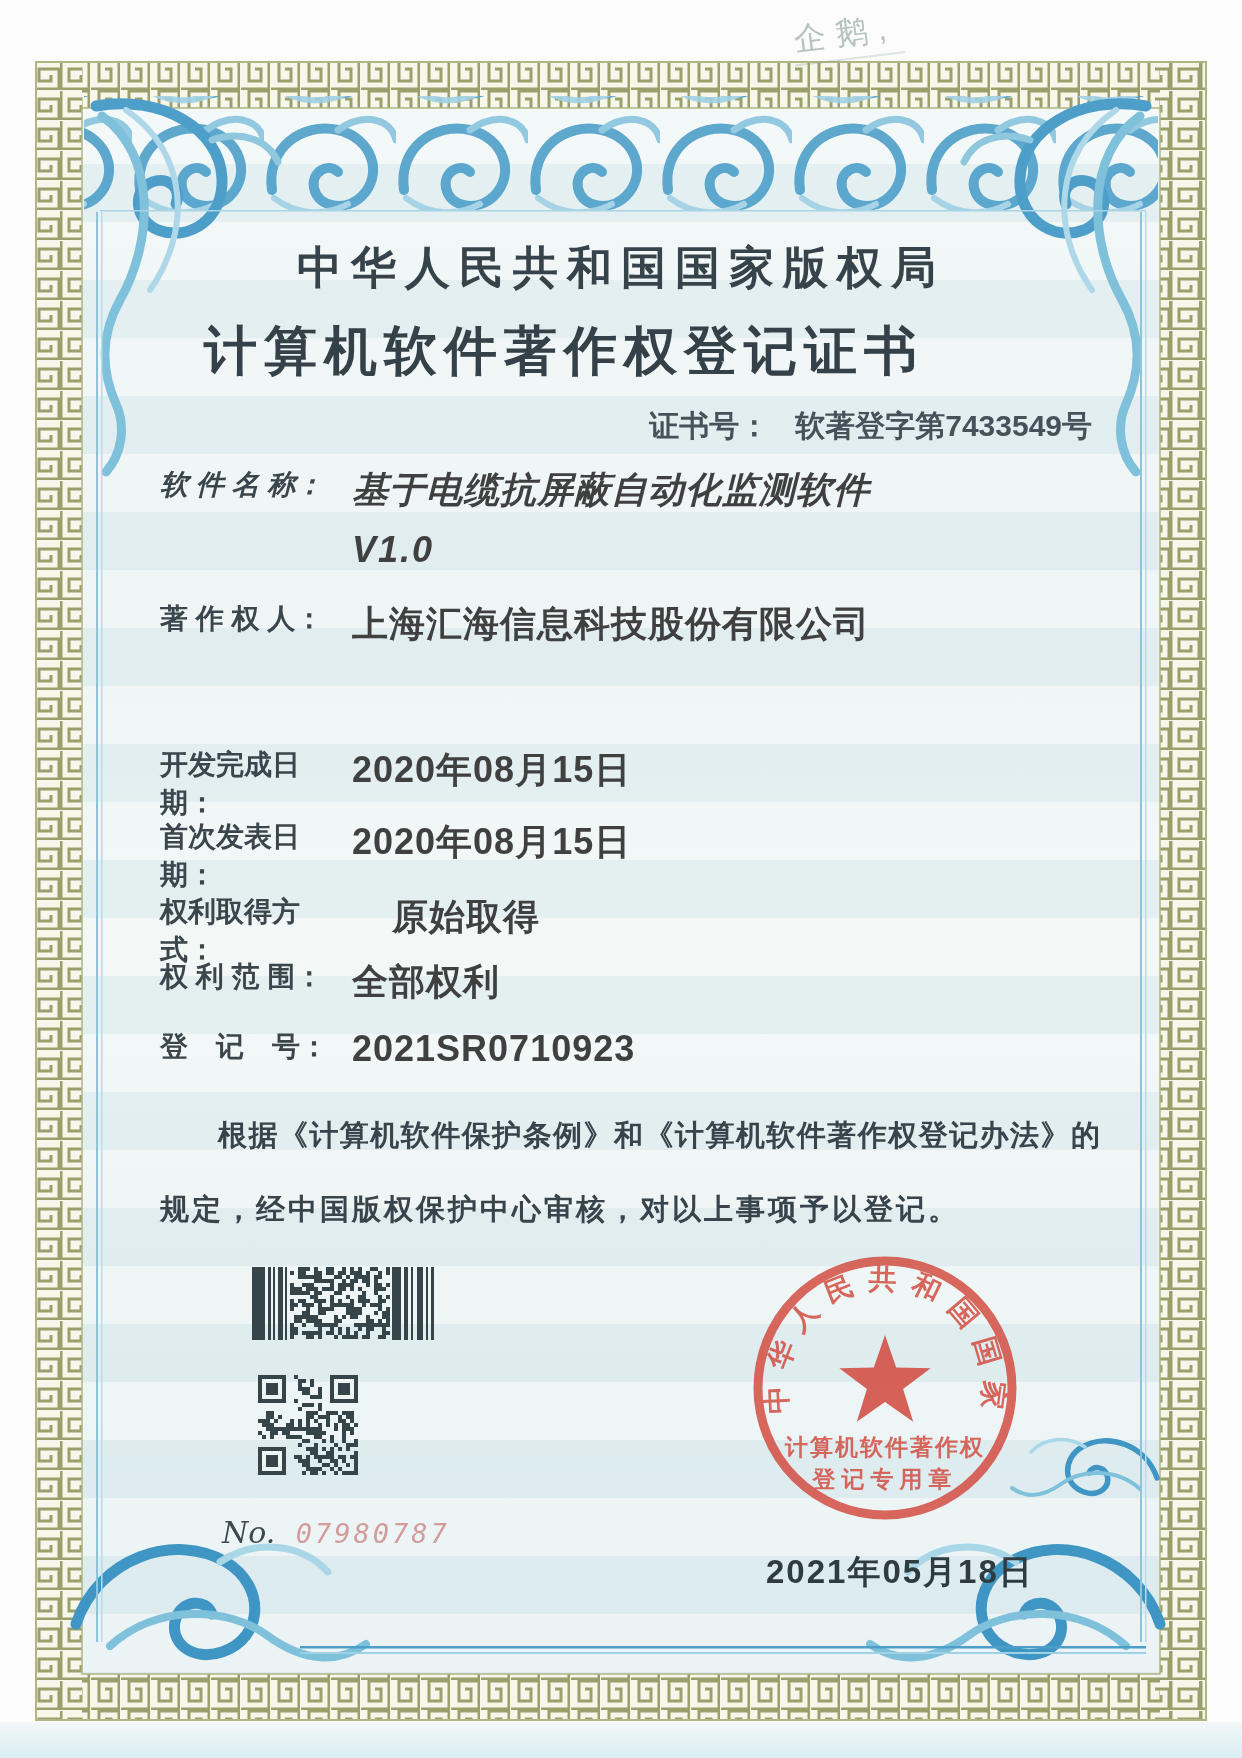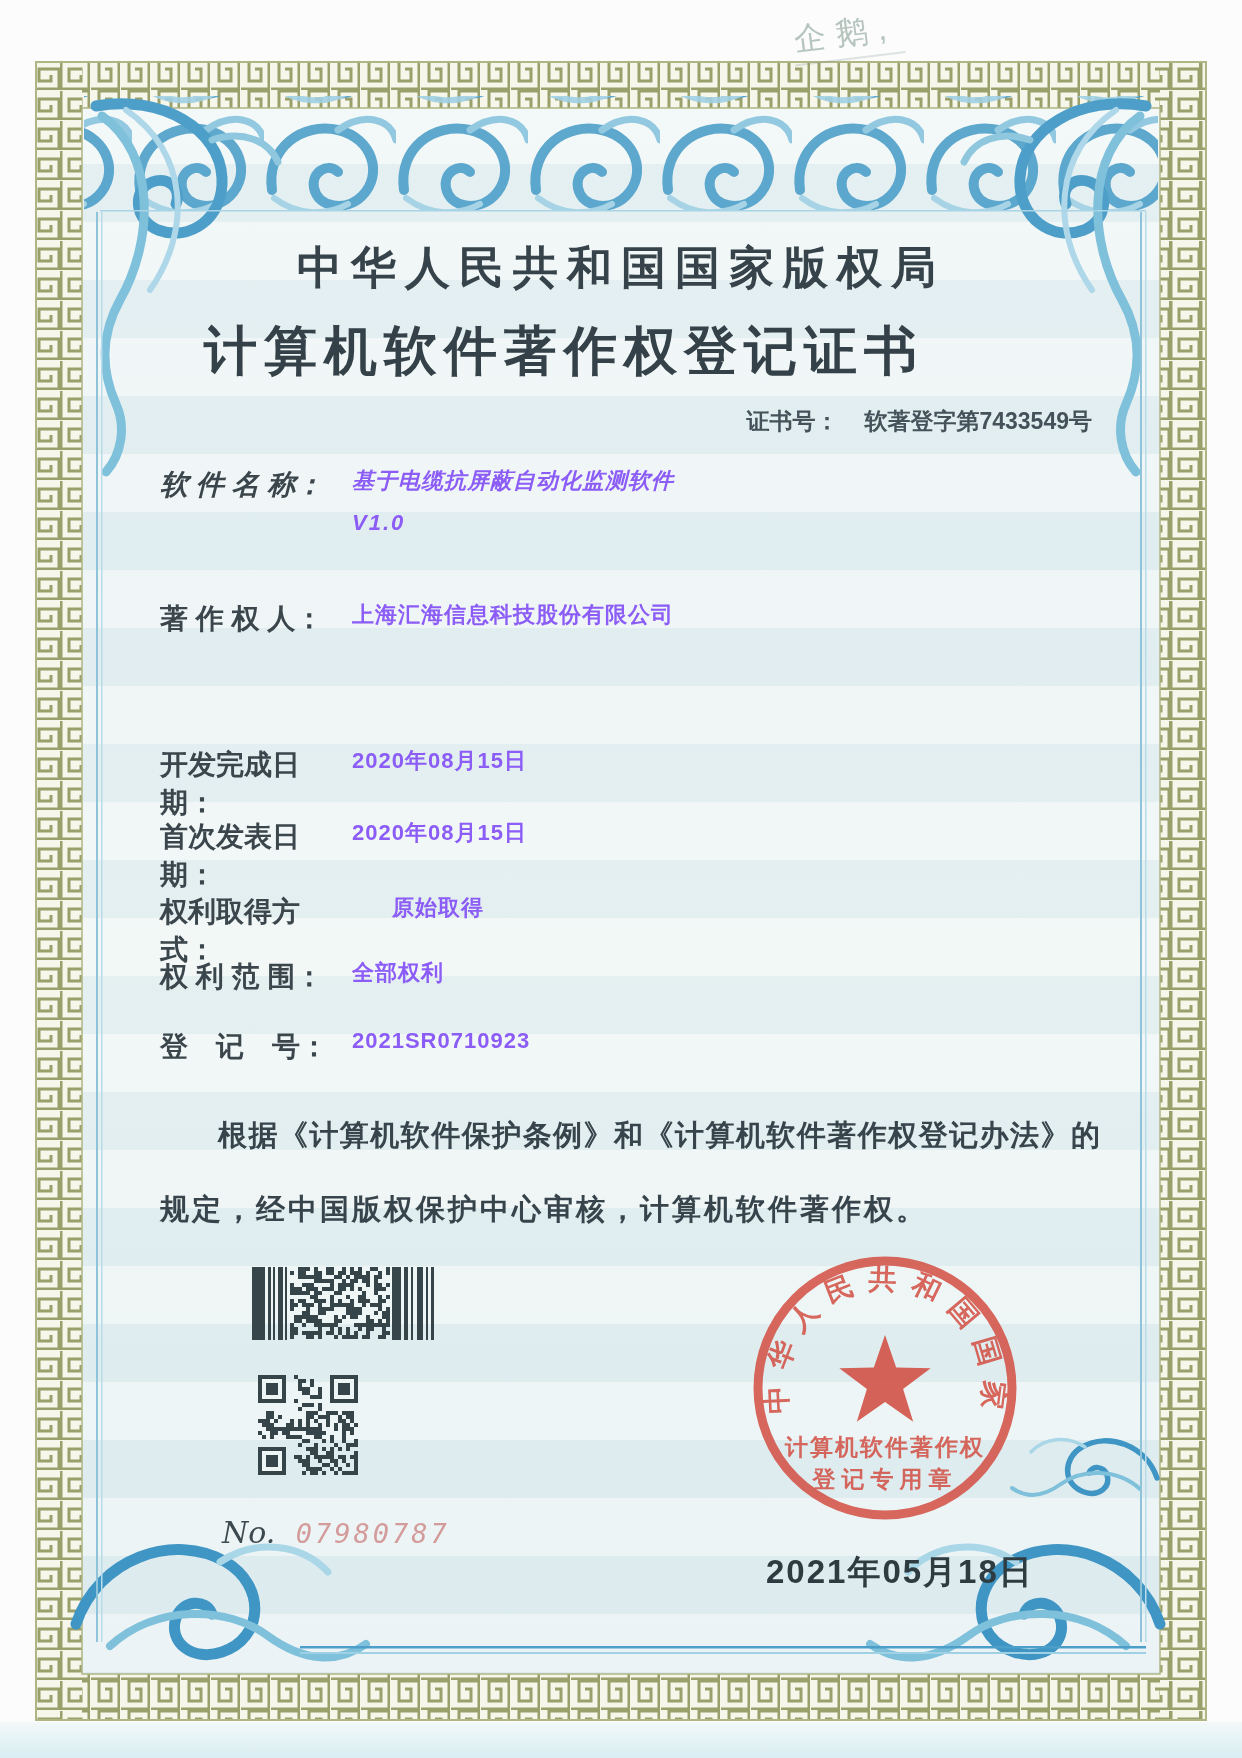--- a/index.html
+++ b/index.html
@@ -20,7 +20,7 @@
     font-size:45px;font-weight:bold;letter-spacing:9px;color:#36434a;}
   .title2{position:absolute;left:0;top:316px;width:1128px;text-align:center;z-index:2;
     font-size:53px;font-weight:bold;letter-spacing:7px;color:#344148;}
-  .cert-no{position:absolute;top:406px;right:150px;z-index:2;font-size:23px;font-weight:bold;color:#45525a;text-align:center;}
+  .cert-no{position:absolute;top:406px;right:150px;z-index:2;font-size:30px;font-weight:bold;color:#45525a;text-align:center;}
   .cert-no .lbl{margin-right:26px;}
   .field-row{position:absolute;left:160px;z-index:2;display:flex;align-items:flex-start;}
   .field-row .flabel{display:inline-block;width:192px;font-size:28px;font-weight:bold;color:#3a464c;flex:0 0 192px;}

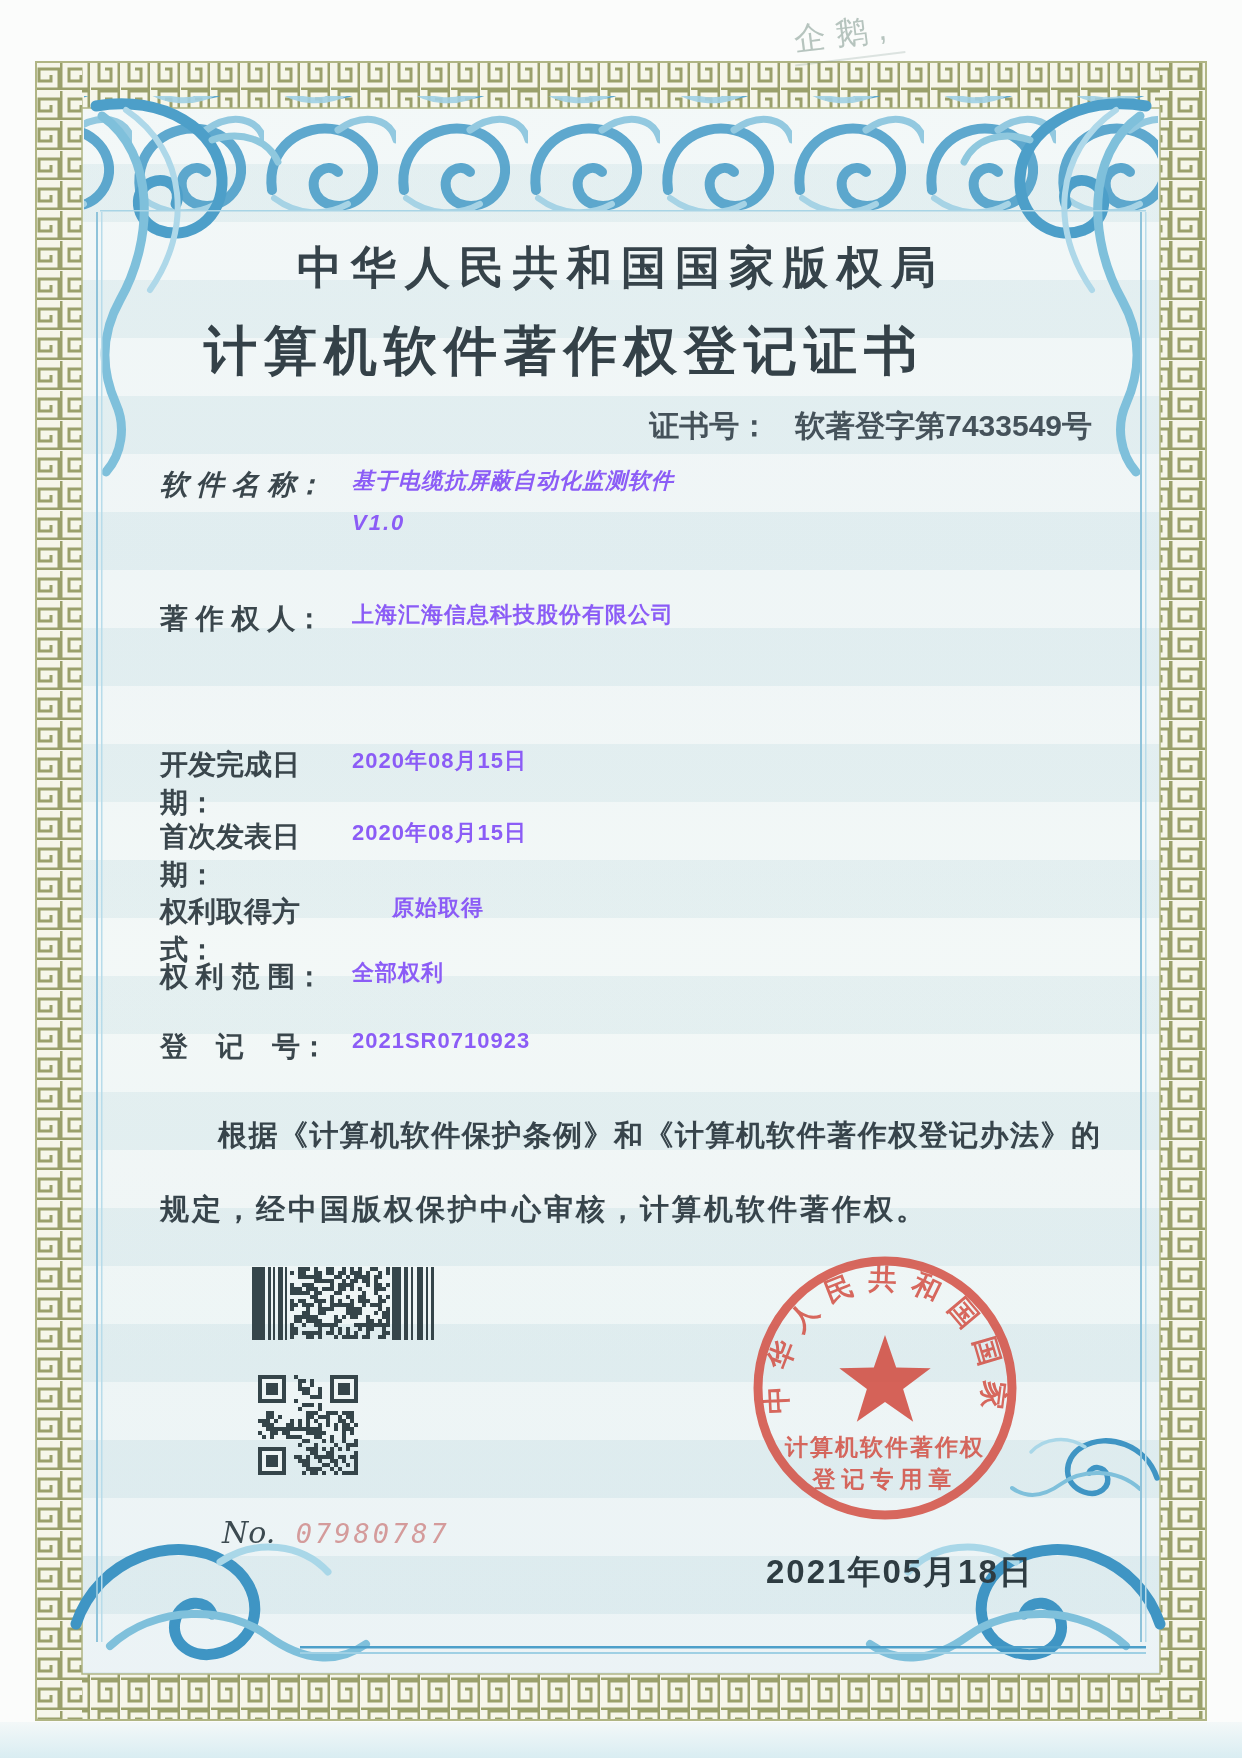--- a/index.html
+++ b/index.html
@@ -24,7 +24,7 @@
   .cert-no .lbl{margin-right:26px;}
   .field-row{position:absolute;left:160px;z-index:2;display:flex;align-items:flex-start;}
   .field-row .flabel{display:inline-block;width:192px;font-size:28px;font-weight:bold;color:#3a464c;flex:0 0 192px;}
-  .field-row .fvalue{font-size:22px;font-weight:bold;color:#8b5cf6;letter-spacing:1px;}
+  .field-row .fvalue{font-size:36px;font-weight:bold;color:#404040;letter-spacing:1px;}
   .fvalue .v2{margin-top:14px;letter-spacing:2px;}
   .body-line1{position:absolute;left:160px;top:1116px;width:940px;z-index:2;font-size:29px;font-weight:bold;
     color:#37444b;text-align:justify;text-align-last:justify;padding-left:58px;box-sizing:border-box;}

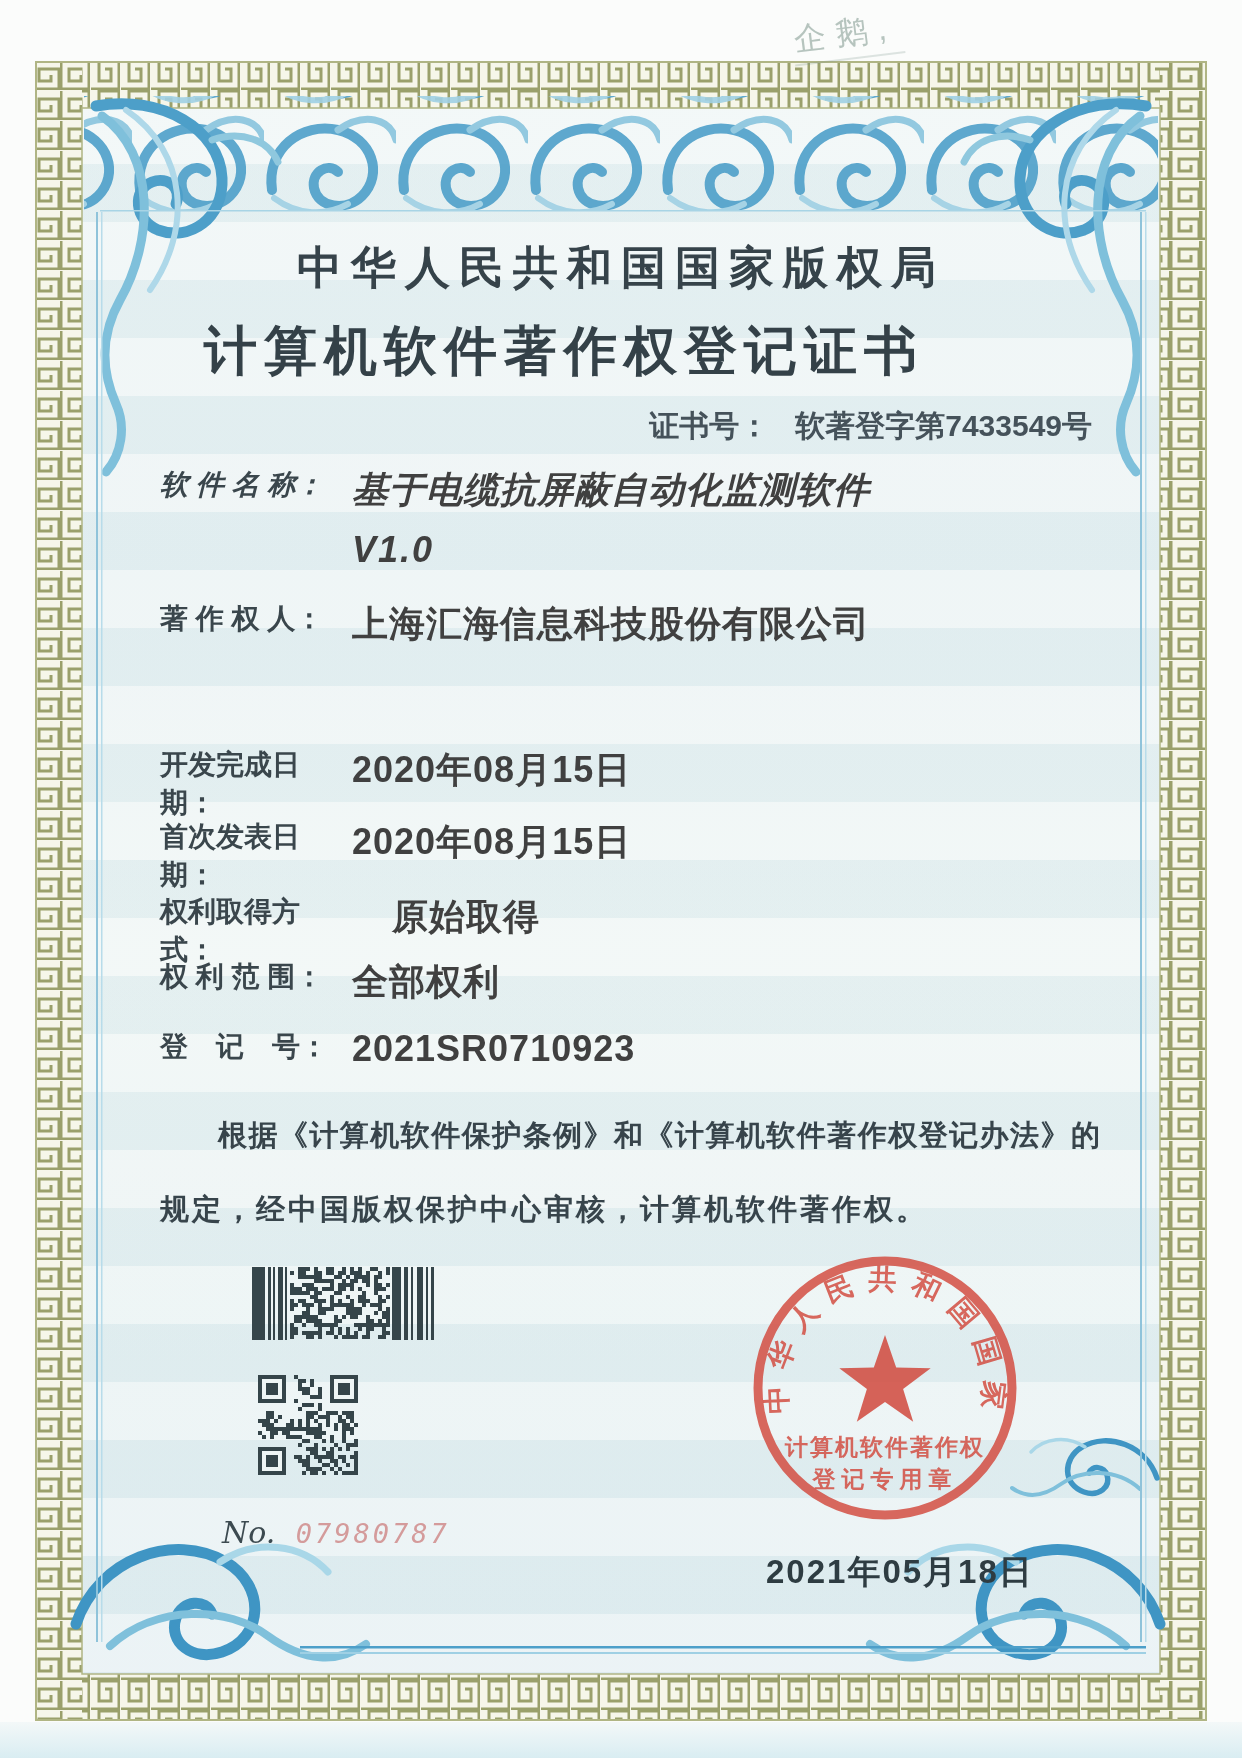--- a/index.html
+++ b/index.html
@@ -142,7 +142,7 @@
   </div>
 
   <div class="body-line1">根据《计算机软件保护条例》和《计算机软件著作权登记办法》的</div>
-  <div class="body-line2">规定，经中国版权保护中心审核，计算机软件著作权。</div>
+  <div class="body-line2">规定，经中国版权保护中心审核，对以上事项予以登记。</div>
 
   <svg id="barcode-svg" class="barcode" width="186" height="73" viewBox="0 0 186 73">
       <rect x="0" y="0" width="13" height="73" fill="#35454a"></rect>

